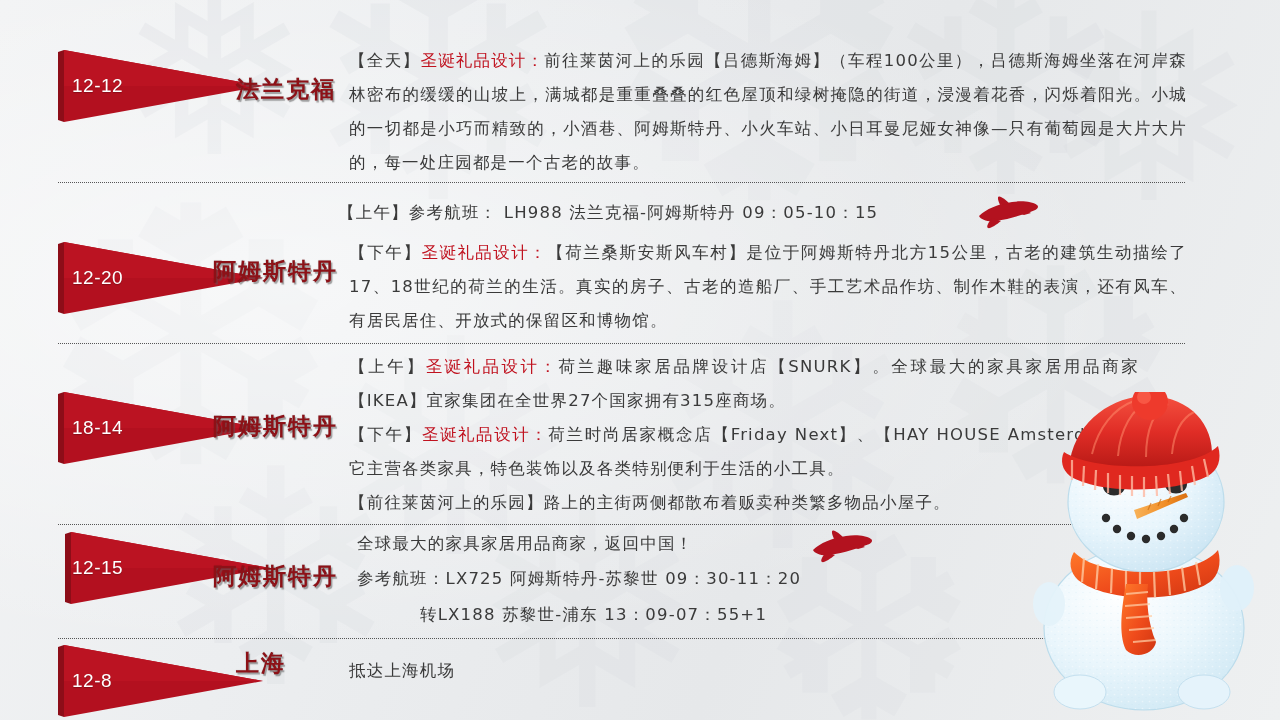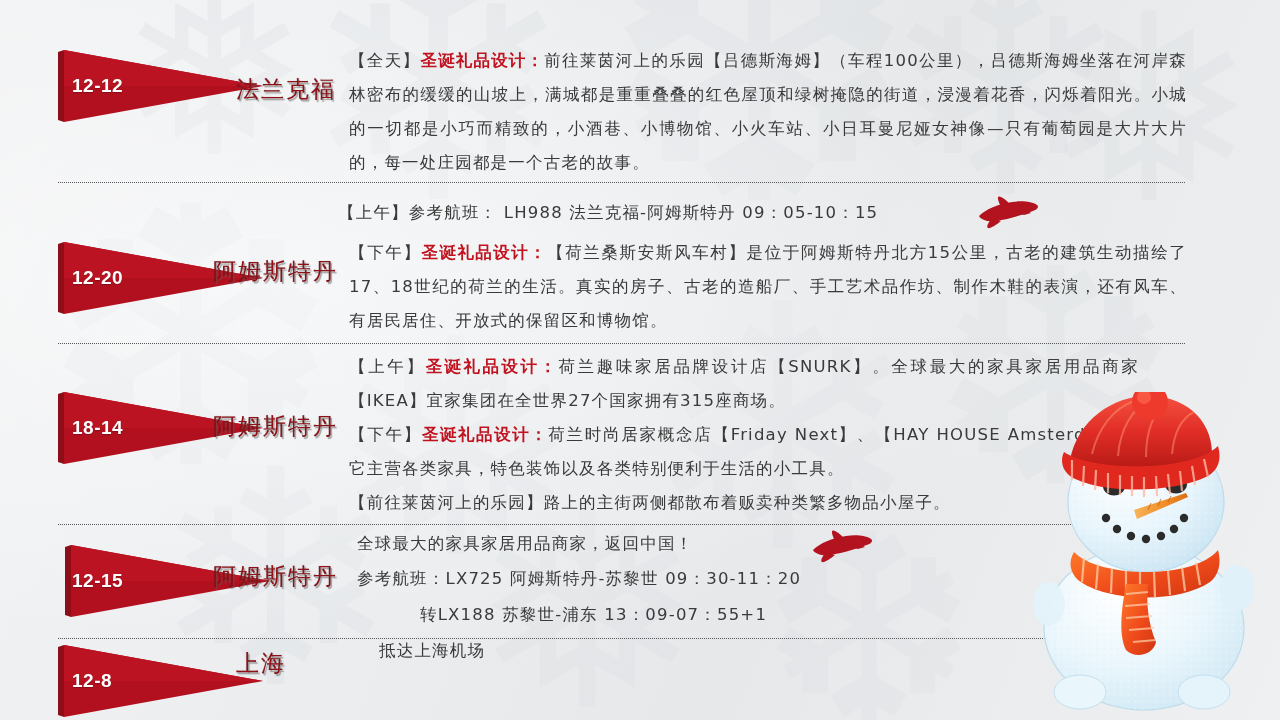--- a/index.html
+++ b/index.html
@@ -92,7 +92,7 @@
     text-align:justify;
     text-justify:inter-character;
   }
-  .hl { color:#c0121f; font-weight:bold; letter-spacing:1px; }
+  .hl { color:#c0121f; font-weight:normal; letter-spacing:1px; }
 
   
   .plane { position:absolute; }

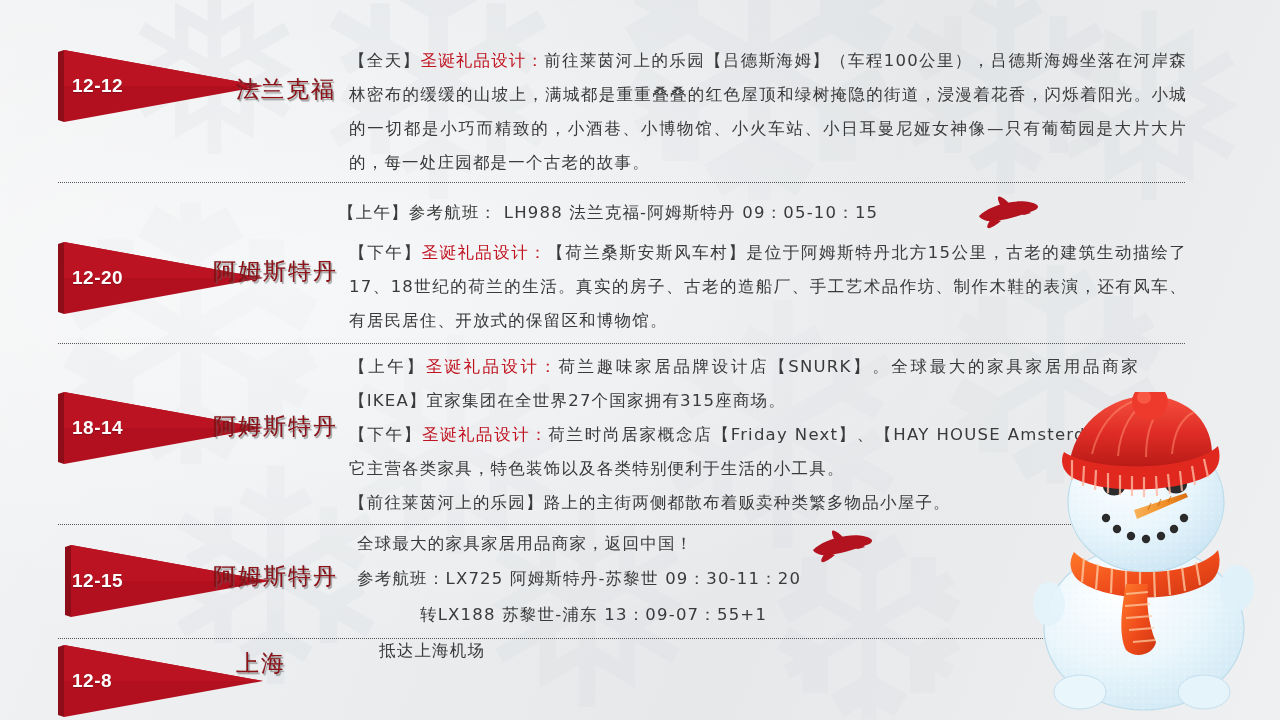--- a/index.html
+++ b/index.html
@@ -136,7 +136,7 @@
       </div>
       <div class="city" style="left:236px;top:74px;">法兰克福</div>
       <div class="body-text wrapblock" style="left:349px;top:44px;width:838px;">
-        <span>【全天】</span><span class="hl">圣诞礼品设计：</span><span>前往莱茵河上的乐园【吕德斯海姆】（车程100公里），吕德斯海姆坐落在河岸森林密布的缓缓的山坡上，满城都是重重叠叠的红色屋顶和绿树掩隐的街道，浸漫着花香，闪烁着阳光。小城的一切都是小巧而精致的，小酒巷、小博物馆、小火车站、小日耳曼尼娅女神像—只有葡萄园是大片大片的，每一处庄园都是一个古老的故事。</span>
+        <span>【全天】</span><span class="hl">圣诞礼品设计：</span><span>前往莱茵河上的乐园【吕德斯海姆】（车程100公里），吕德斯海姆坐落在河岸森林密布的缓缓的山坡上，满城都是重重叠叠的红色屋顶和绿树掩隐的街道，浸漫着花香，闪烁着阳光。小城的一切都是小巧而精致的，小酒巷、阿姆斯特丹、小火车站、小日耳曼尼娅女神像—只有葡萄园是大片大片的，每一处庄园都是一个古老的故事。</span>
       </div>
       <div class="divider" style="top:182px;"></div>
     </div>

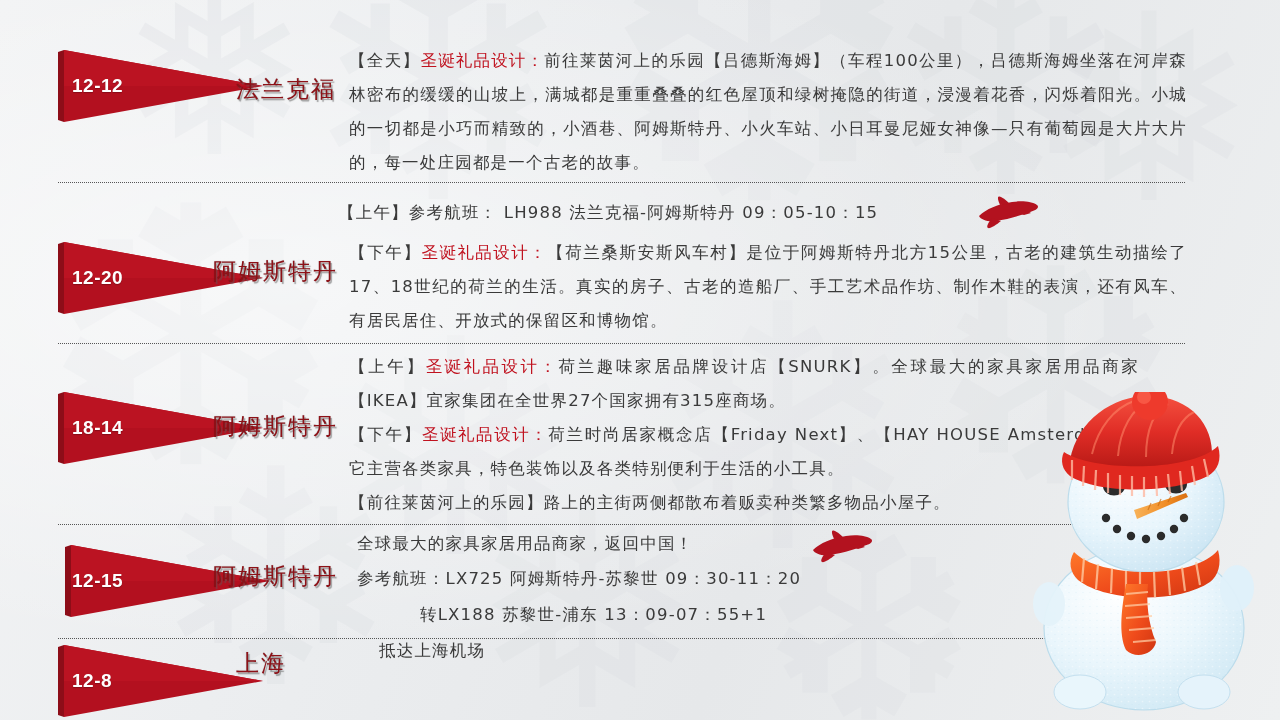--- a/index.html
+++ b/index.html
@@ -50,7 +50,7 @@
   }
 
   
-  .flag { position:absolute;font-weight:bold; }
+  .flag { position:absolute; }
   .flag svg { display:block; overflow:visible; }
   .flag .date {
     position:absolute;

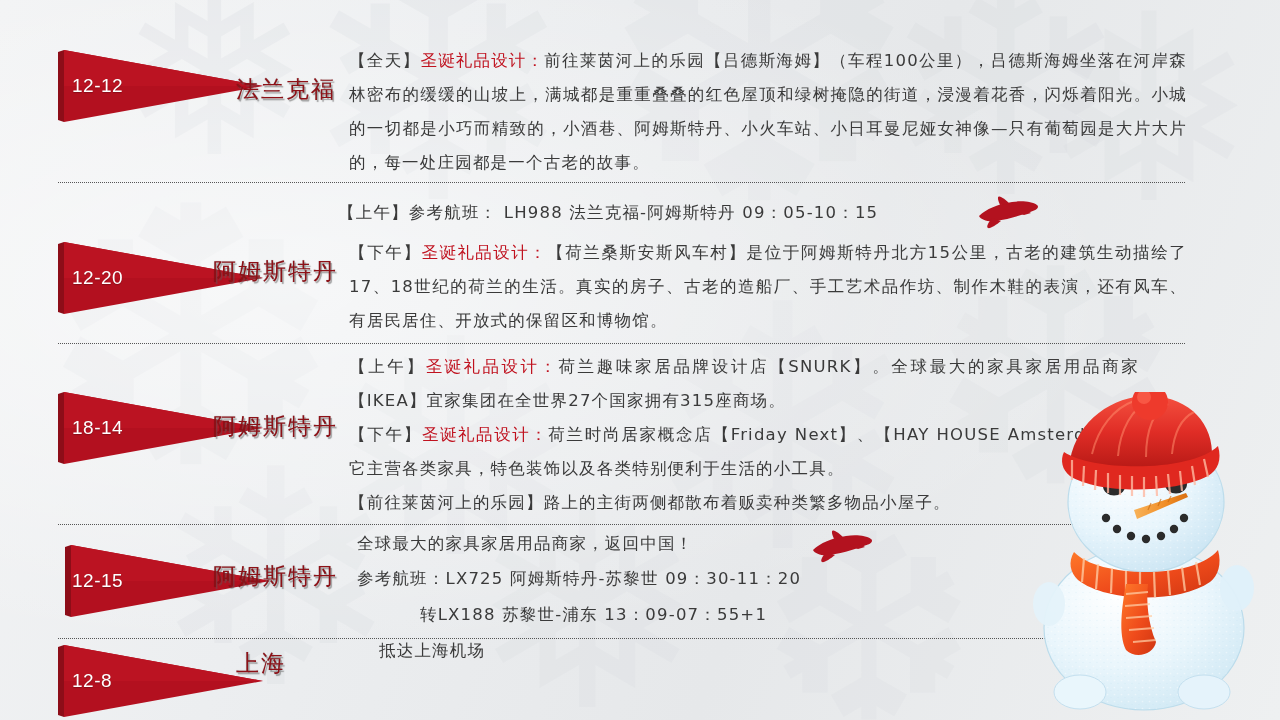--- a/index.html
+++ b/index.html
@@ -69,7 +69,7 @@
   .city {
     position:absolute;
     color:#8d1117;
-    font-weight:normal;
+    font-weight:bold;
     font-size:23px;
     letter-spacing:2px;
     font-family:"DejaVu Sans","Liberation Sans",sans-serif;

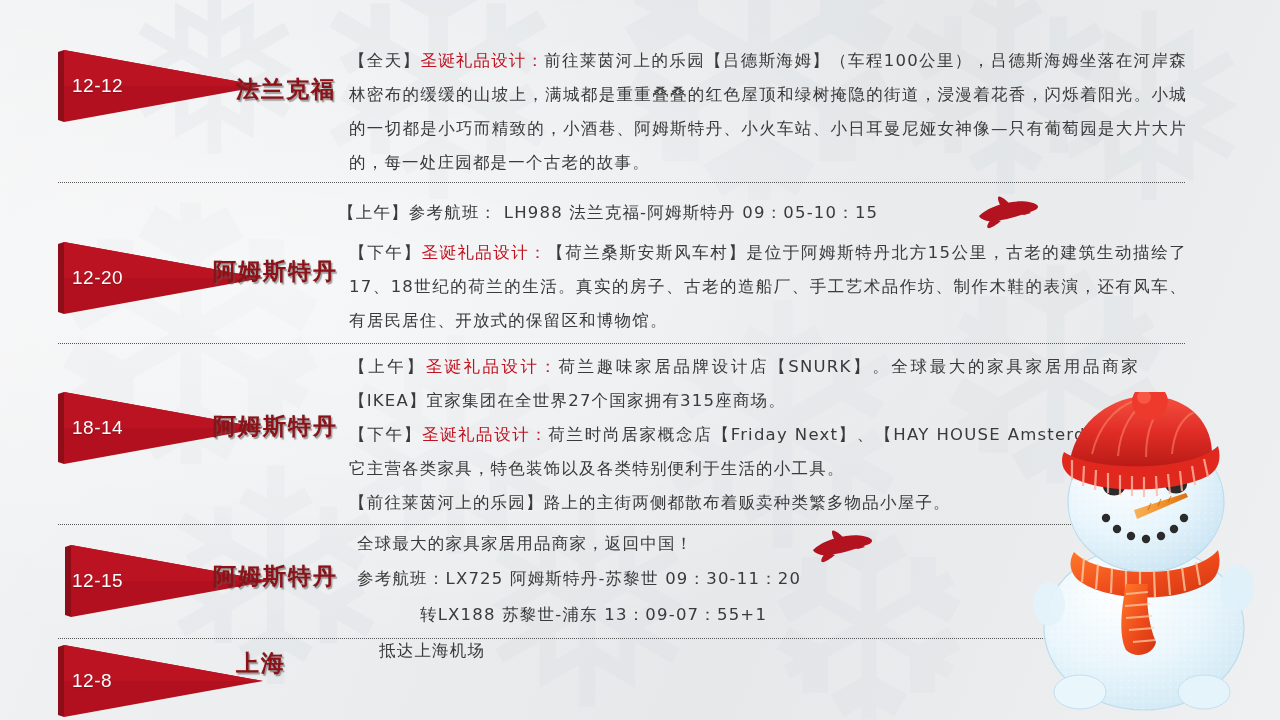--- a/index.html
+++ b/index.html
@@ -196,7 +196,7 @@
     </div>
 
     <div class="row">
-      <div class="flag" style="left:58px;top:545px;width:205px;height:72px;padding-left:7px;">
+      <div class="flag" style="left:58px;top:532px;width:205px;height:72px;padding-left:7px;">
         <svg width="205" height="72" viewBox="0 0 205 72" aria-hidden="true">
           <polygon points="0,2 6,0 6,72 0,70" fill="#8d0d18"></polygon>
           <polygon points="6,0 205,36 6,72" fill="#b3101f"></polygon>

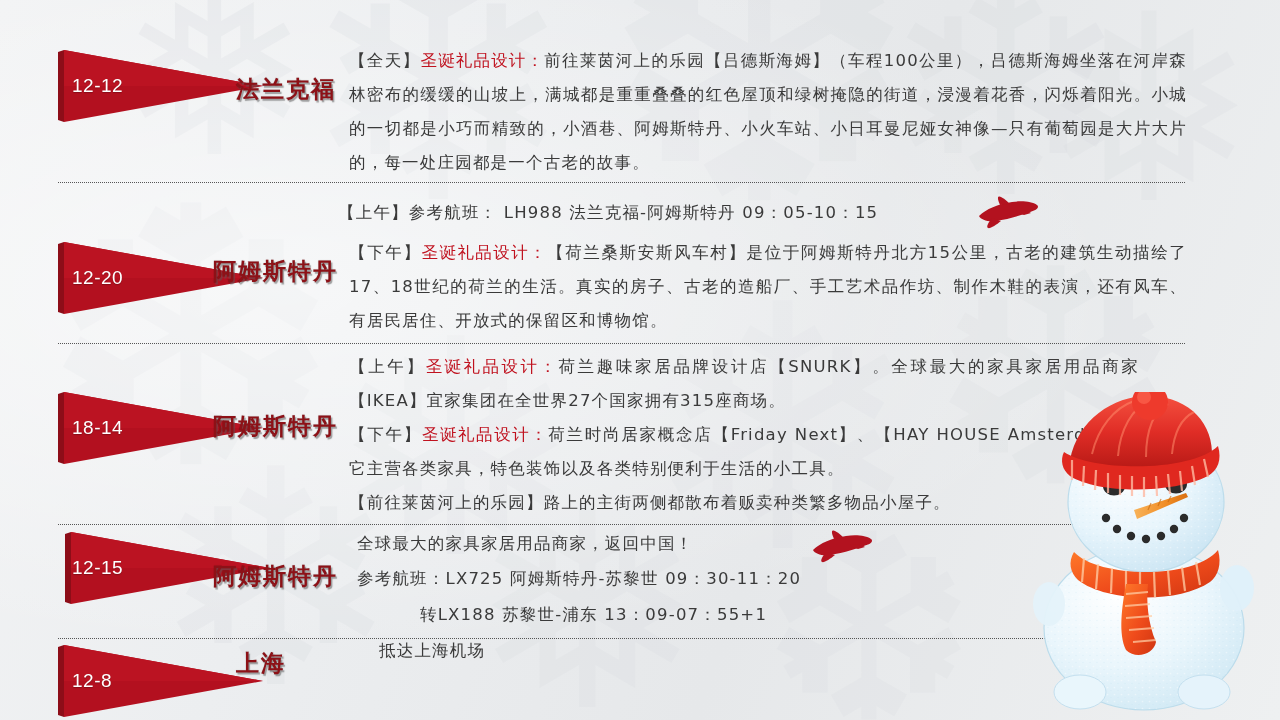--- a/index.html
+++ b/index.html
@@ -239,7 +239,7 @@
         <span class="date">12-8</span>
       </div>
       <div class="city" style="left:236px;top:648px;">上海</div>
-      <div class="body-text" style="left:349px;top:634px;margin-left:30px;">
+      <div class="body-text" style="left:349px;top:654px;">
         <span>抵达上海机场</span>
       </div>
     </div>

